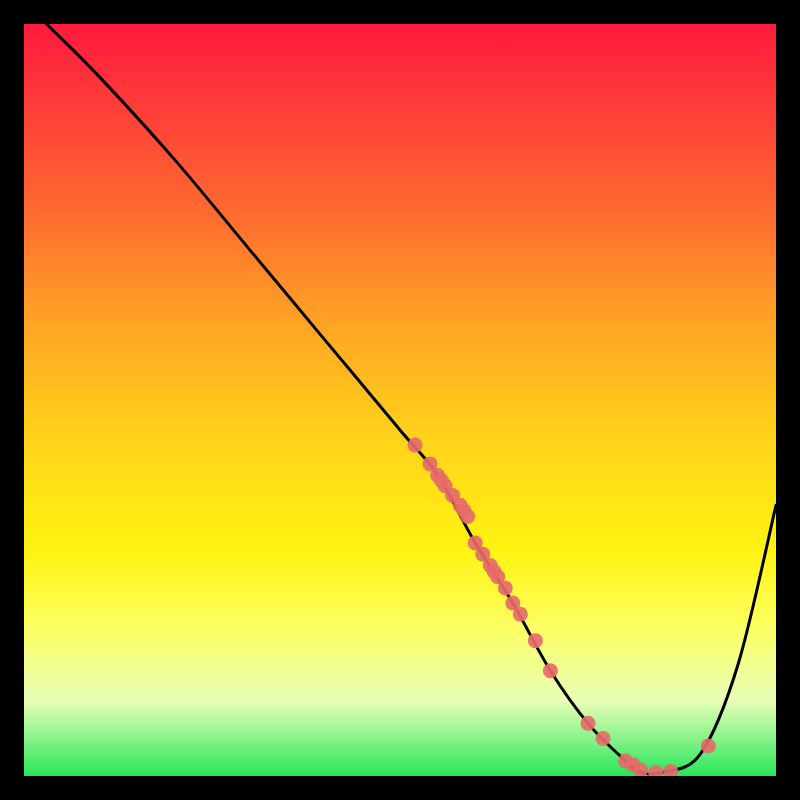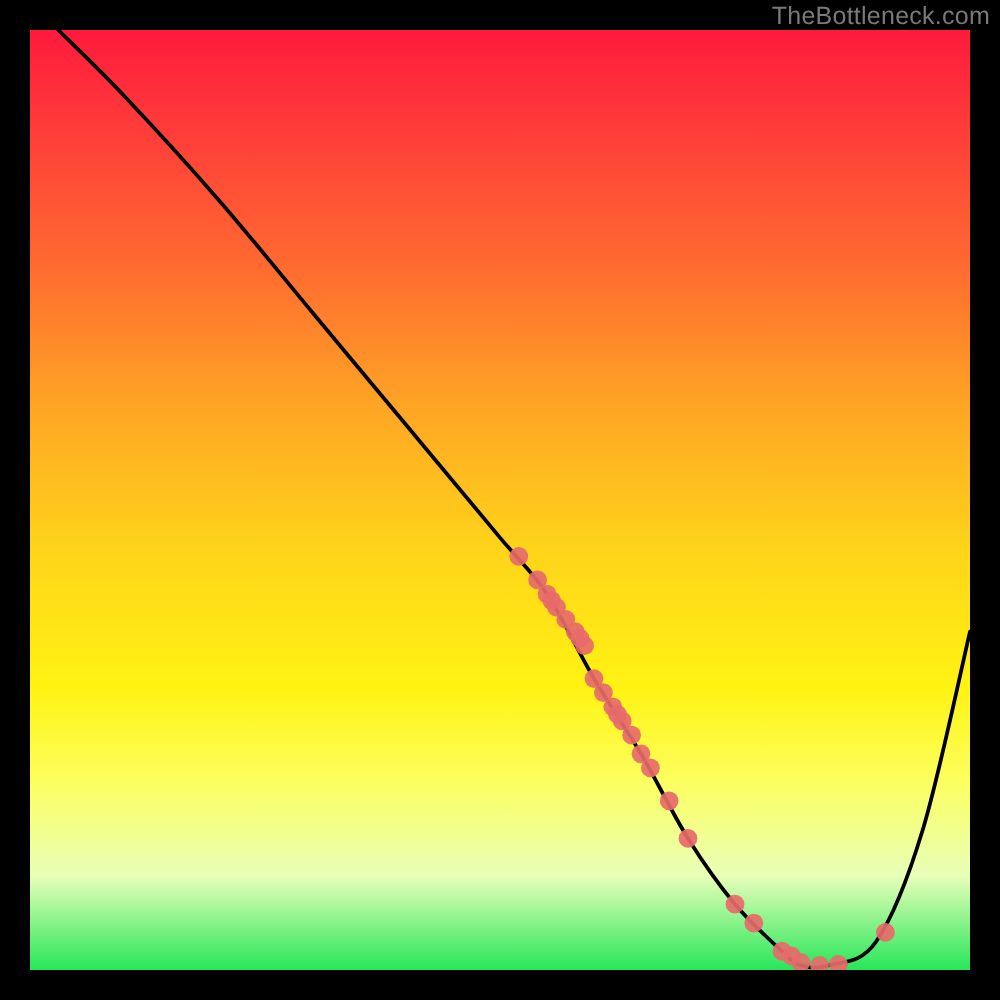--- a/index.html
+++ b/index.html
@@ -115,7 +115,6 @@
   <div class="frame-left"></div>
   <div class="frame-right"></div>
 
-  <div class="attribution">TheBottleneck.com</div>
 </div>
 
 </body></html>

